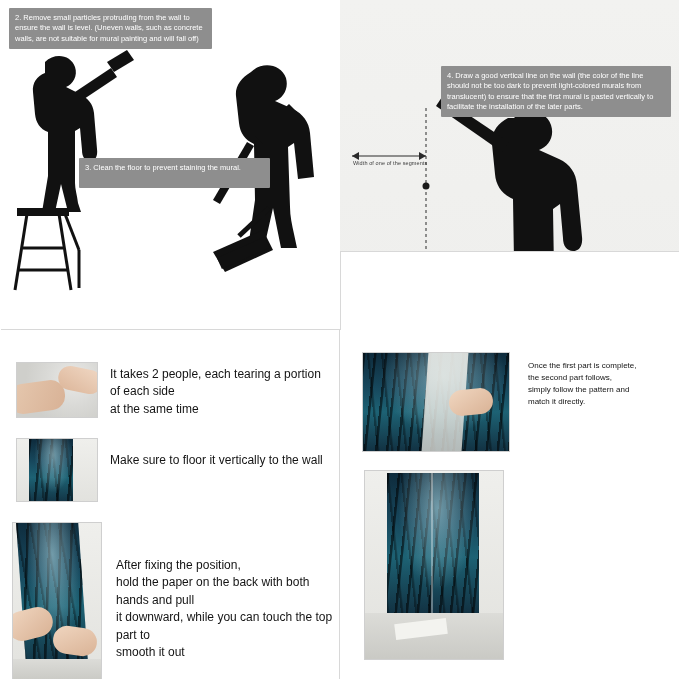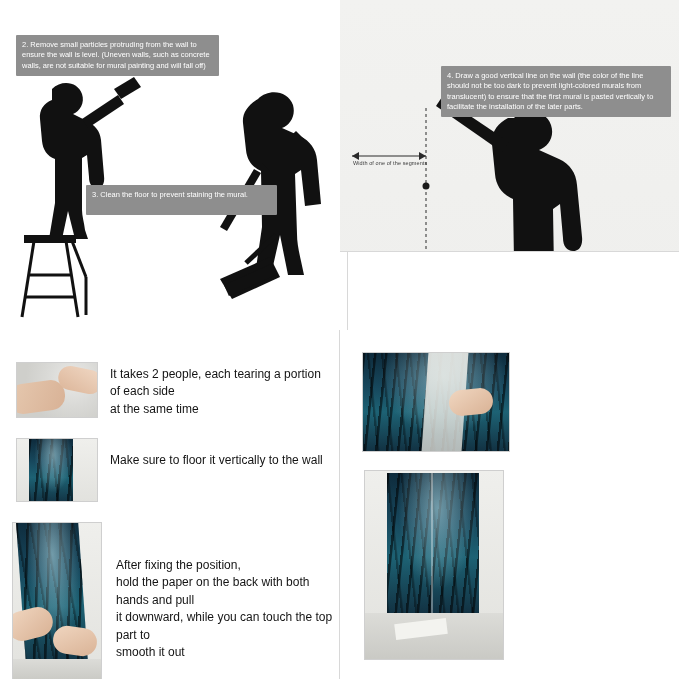--- a/index.html
+++ b/index.html
@@ -14,7 +14,7 @@
 
   
   .q{position:absolute;box-sizing:border-box;overflow:hidden;background:#fff;}
-  #q-tl{left:8px;top:0;width:340px;height:330px;border-right:1px solid #d8d8d8;border-bottom:1px solid #d8d8d8;margin-top:27px;}
+  #q-tl{left:1px;top:0;width:340px;height:330px;border-right:1px solid #d8d8d8;border-bottom:1px solid #d8d8d8;}
   #q-tr{left:340px;top:0;width:339px;height:252px;border-bottom:1px solid #d8d8d8;}
   #q-bl{left:0;top:330px;width:340px;height:349px;border-right:1px solid #d8d8d8;}
   #q-br{left:340px;top:330px;width:339px;height:349px;}

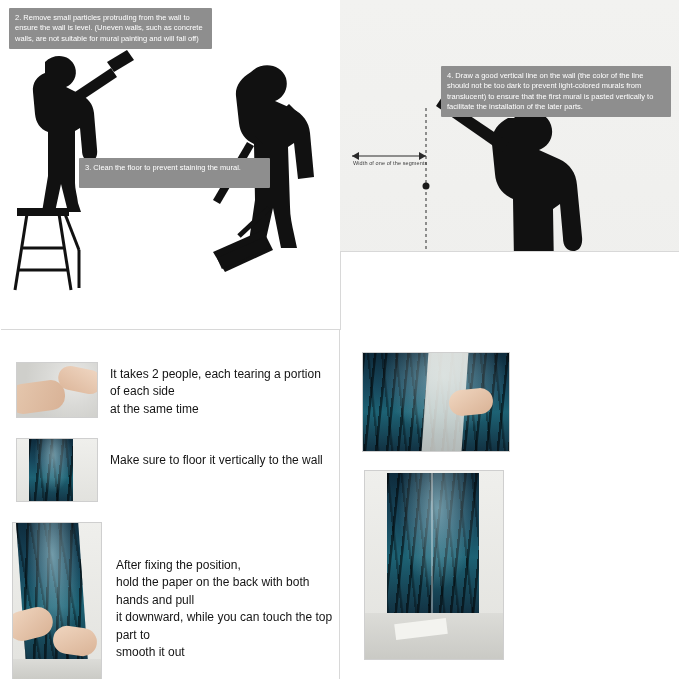--- a/index.html
+++ b/index.html
@@ -249,6 +249,10 @@
       <div style="position:absolute;left:62px;top:0;width:40px;height:100%;background:linear-gradient(180deg,rgba(245,245,240,.85),rgba(220,220,214,.8));transform:skewX(-4deg);"></div>
       <div class="hand-blob" style="left:86px;top:36px;width:44px;height:26px;transform:rotate(-6deg);"></div>
     </div>
+    <div class="caption" style="left:188px;top:30px;width:140px;">Once the first part is complete,
+the second part follows,
+simply follow the pattern and
+match it directly.</div>
 
     <div class="panel-img" style="left:24px;top:140px;width:140px;height:190px;">
       <div class="ph-wall" style="position:absolute;inset:0;"></div>

